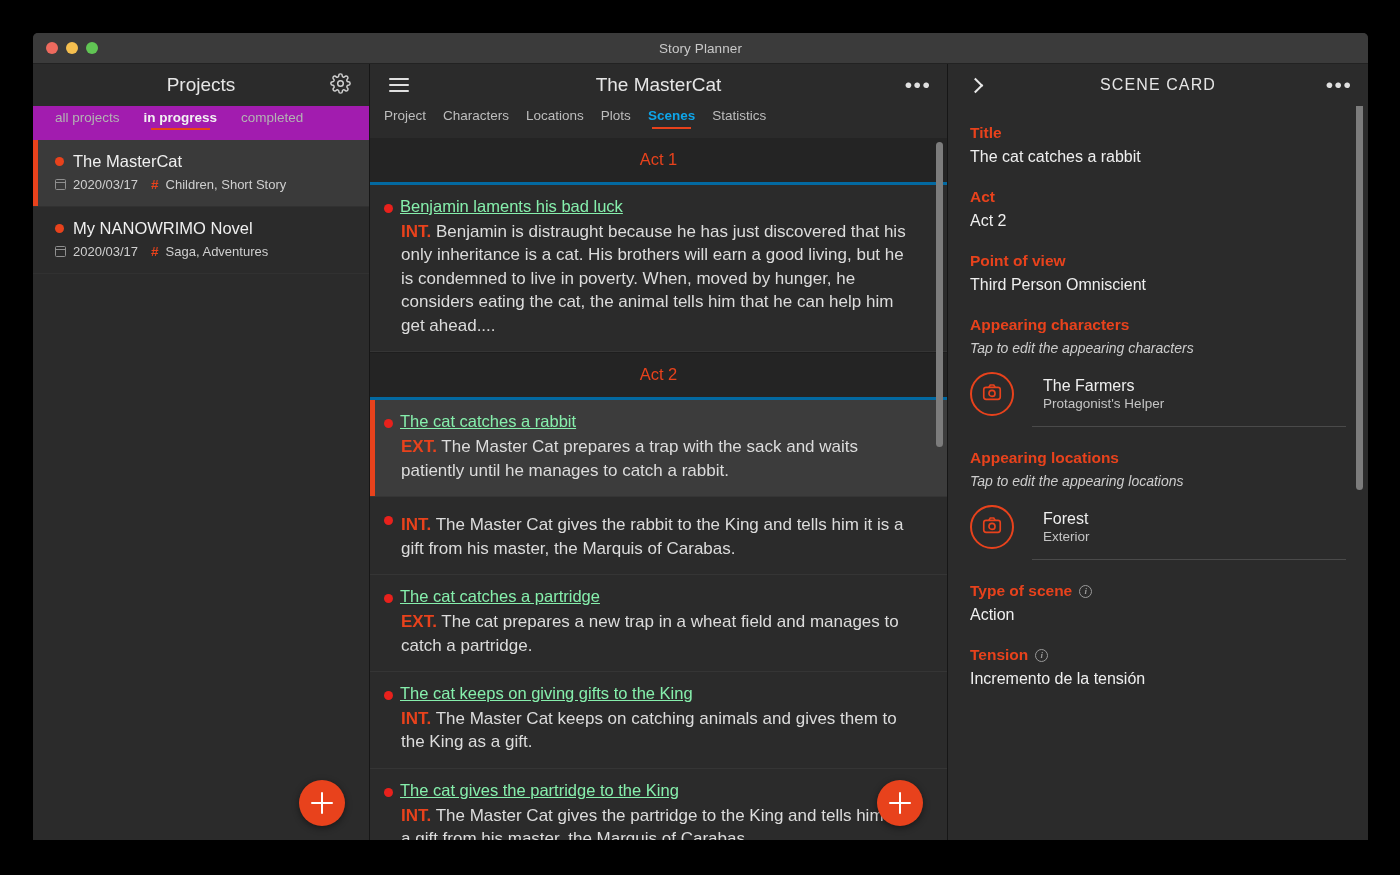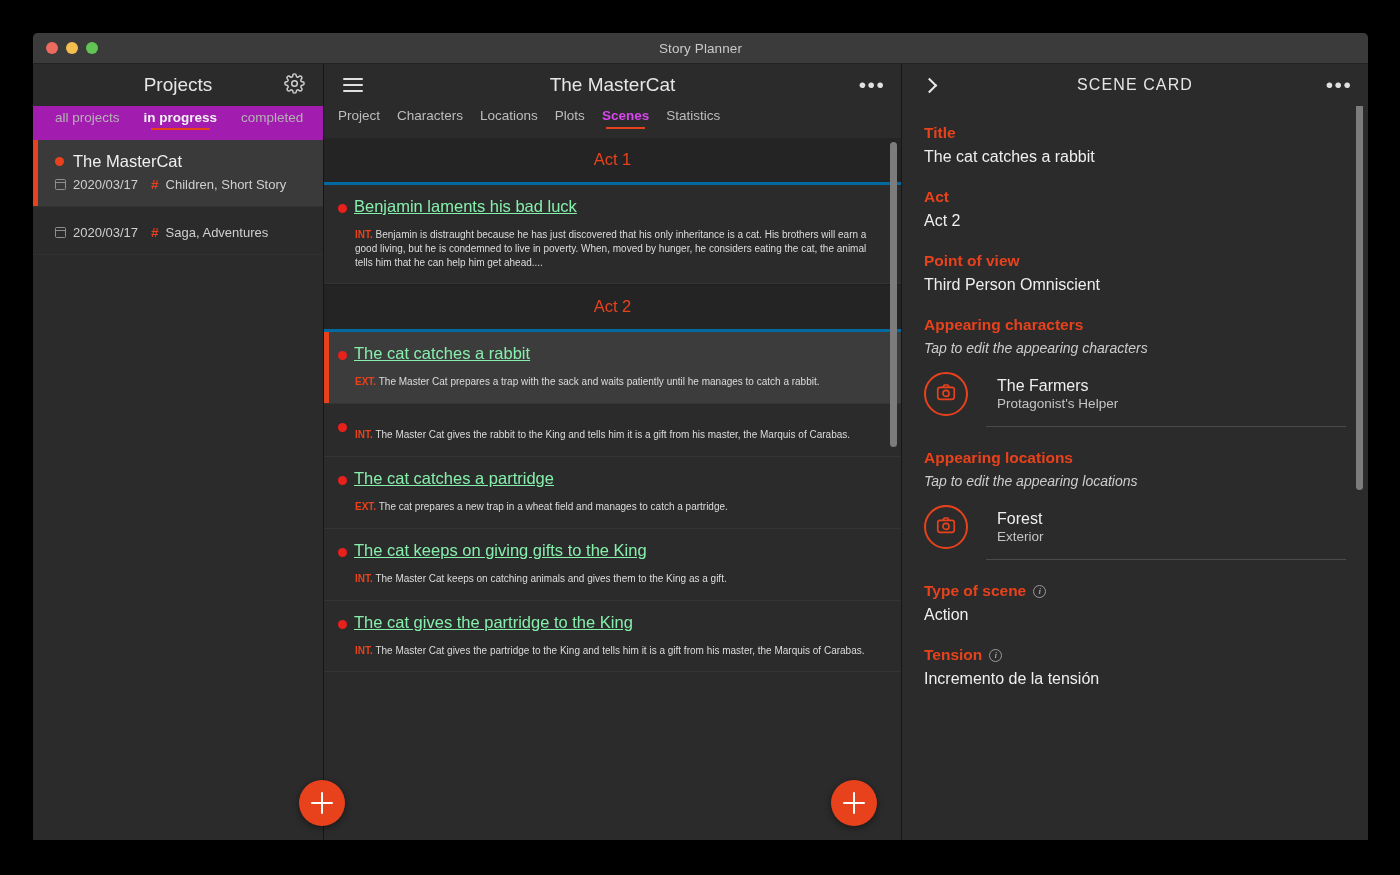--- a/index.html
+++ b/index.html
@@ -45,7 +45,7 @@
   
   .body-row { flex: 1 1 auto; display: flex; min-height: 0; }
 
-  .col-sidebar { width: 291px; background: #2b2b2b; position: relative;
+  .col-sidebar { width: 337px; background: #2b2b2b; position: relative;
                  border-right: 1px solid #161616; display: flex; flex-direction: column; }
   .col-center  { width: 578px; background: #2b2b2b; position: relative;
                  border-right: 1px solid #161616; display: flex; flex-direction: column; }

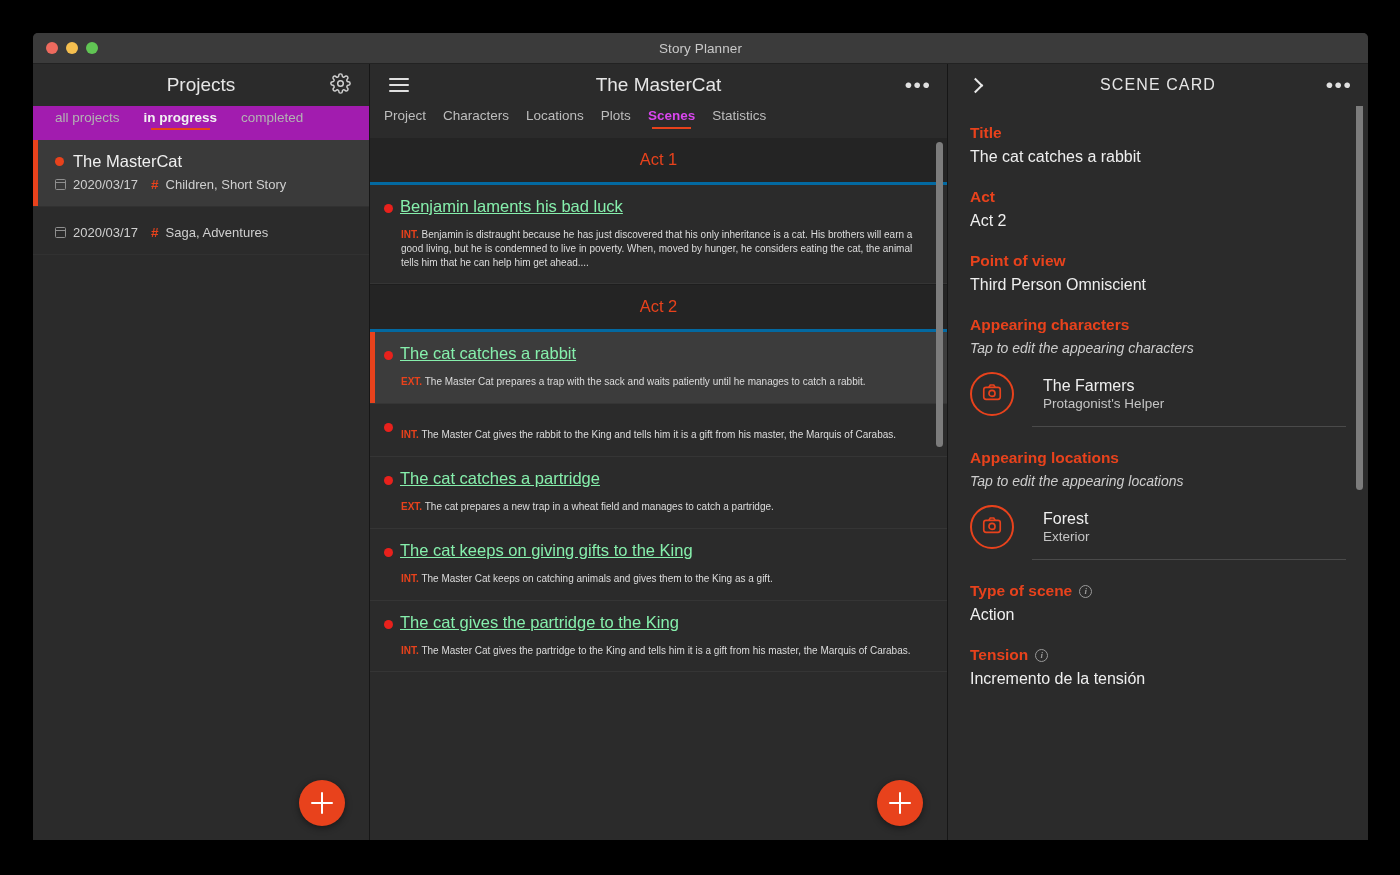--- a/index.html
+++ b/index.html
@@ -126,7 +126,7 @@
     padding: 2px 0 9px 14px; flex: 0 0 auto; background: #2b2b2b;
   }
   .sec-tab { font-size: 13.5px; color: #bdbdbd; cursor: pointer; position: relative; padding-bottom: 6px; }
-  .sec-tab.active { color: #d946ef; font-weight: bold; text-align: center; }
+  .sec-tab.active { color: #0ea5e9; font-weight: bold; text-align: center; }
   .sec-tab.active::after {
     content: ""; position: absolute; left: 8%; right: 8%; bottom: 0;
     height: 2px; background: #e8421c;

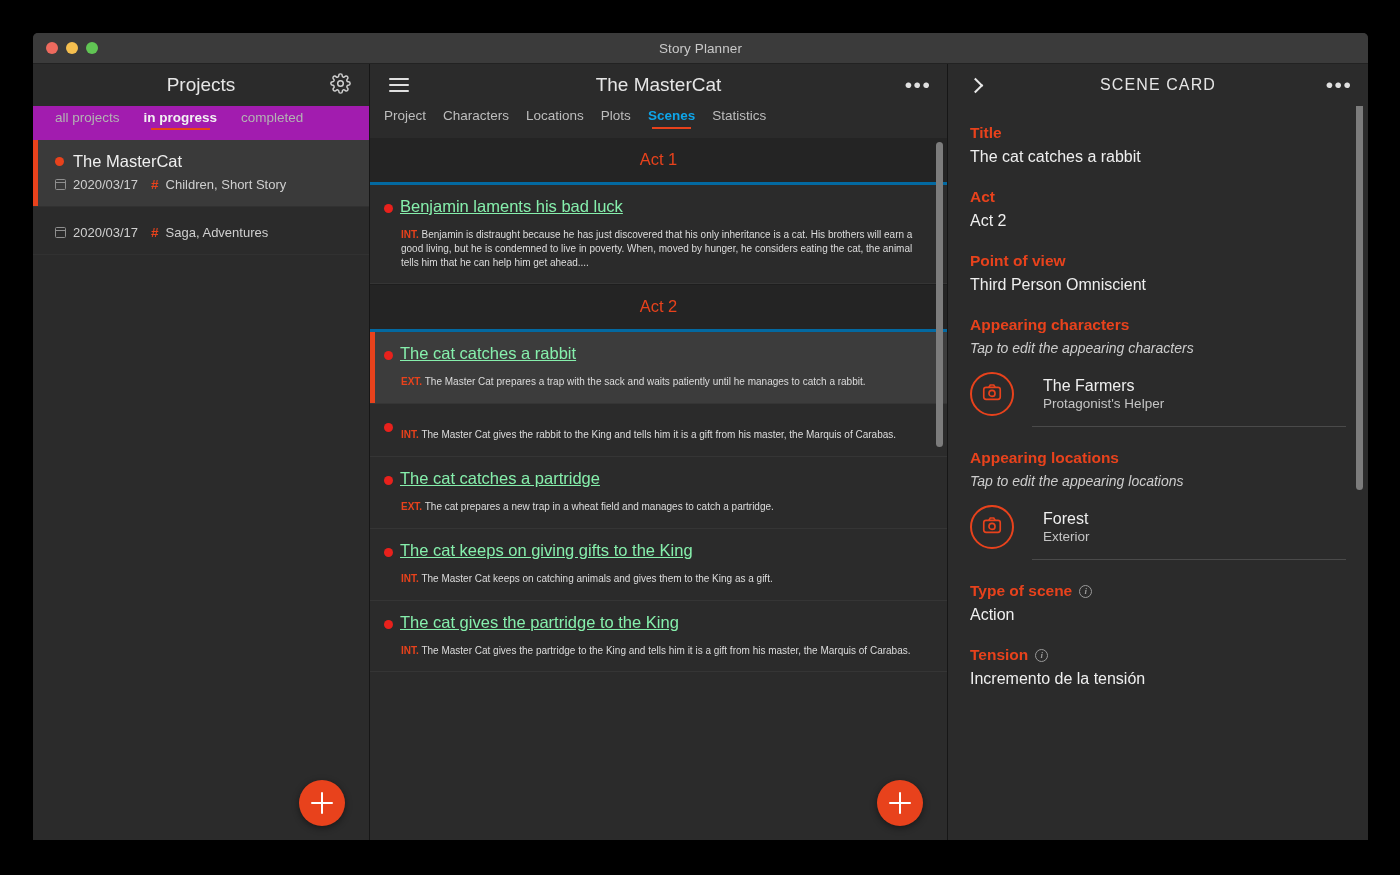--- a/index.html
+++ b/index.html
@@ -251,6 +251,10 @@
         </div>
 
         <div class="project-item">
+          <div class="pi-title-row">
+            <span class="dot"></span>
+            <span class="pi-title">My NANOWRIMO Novel</span>
+          </div>
           <div class="pi-meta">
             <span class="cal-icon"></span>
             <span class="pi-date">2020/03/17</span>

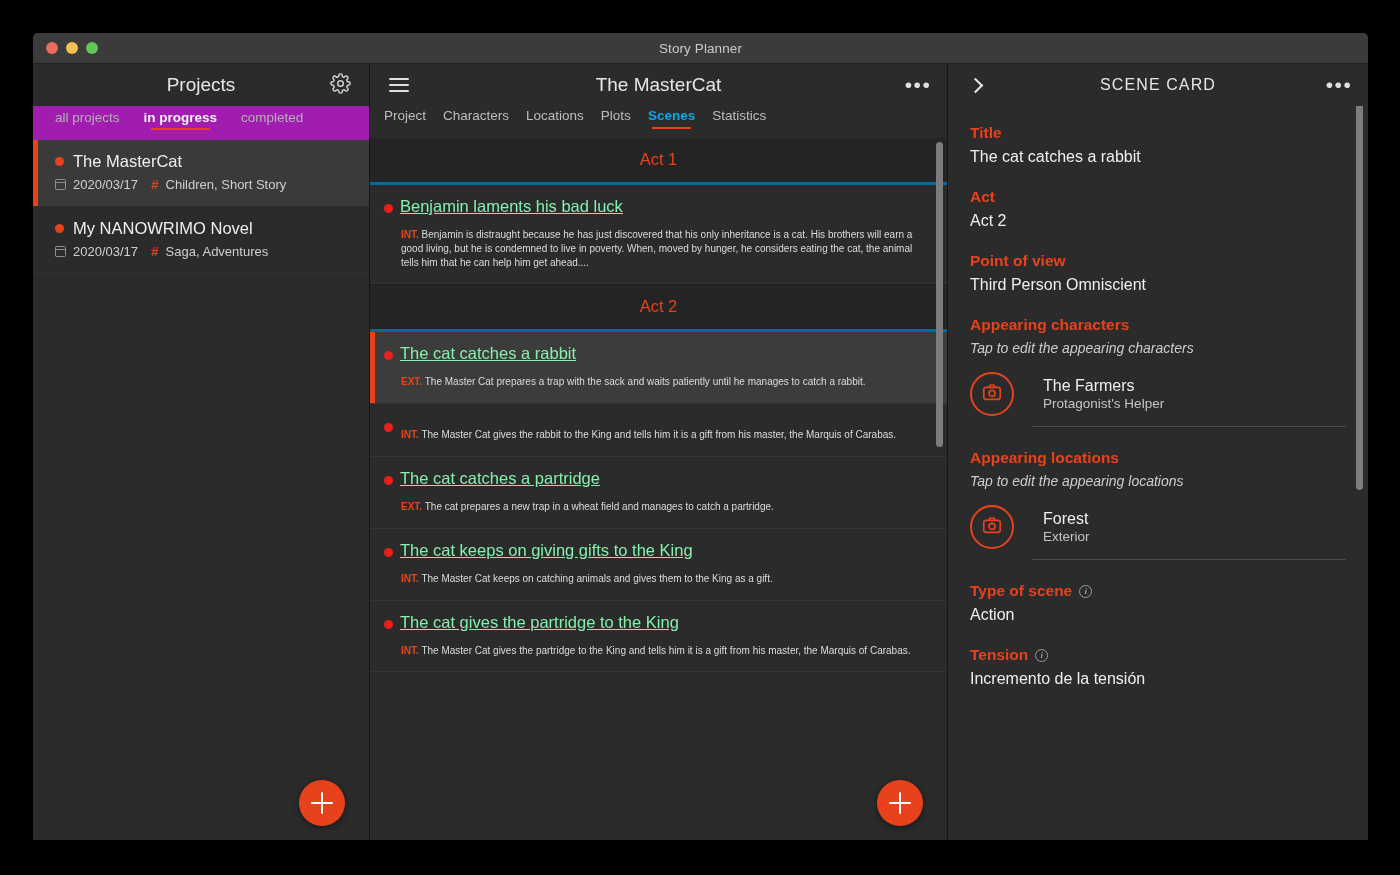--- a/index.html
+++ b/index.html
@@ -154,7 +154,7 @@
     width: 9px; height: 9px; border-radius: 50%; background: #e8211c;
   }
   .scene-title { font-size: 16.5px; color: #86efac; text-decoration: underline; }
-  .scene-desc { font-size: 10px; color: #dcdcdc; line-height: 1.38; margin-top: 12px; padding-left: 1px; }
+  .scene-desc { font-size: 17px; color: #dcdcdc; line-height: 1.38; margin-top: 4px; padding-left: 1px; }
   .intext { color: #e8421c; font-weight: bold; }
 
   

